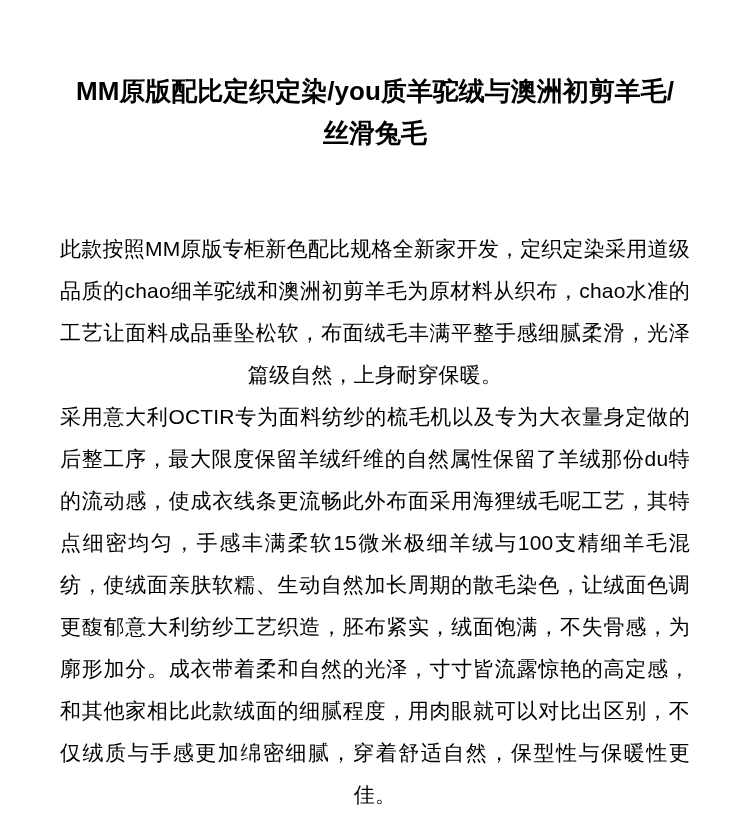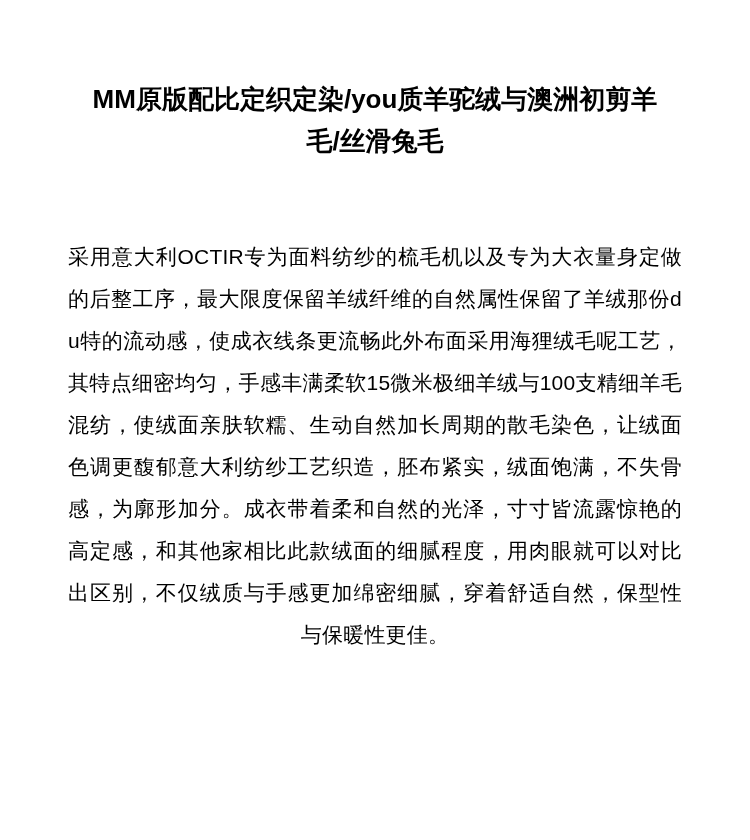--- a/index.html
+++ b/index.html
@@ -18,7 +18,7 @@
     width: 750px;
     height: 840px;
     box-sizing: border-box;
-    padding: 16px;
+    padding: 8px;
     position: relative;
   }
   .title {

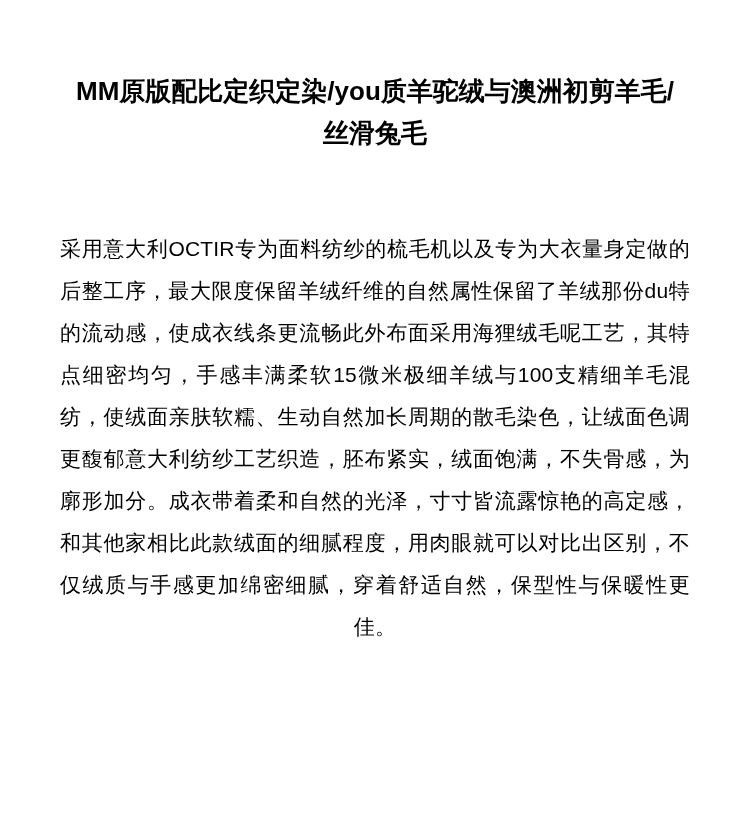--- a/index.html
+++ b/index.html
@@ -59,6 +59,7 @@
   <h1 class="title">MM原版配比定织定染/you质羊驼绒与澳洲初剪羊毛/丝滑兔毛</h1>
 
   <div class="body-block">
+    <p class="para para-justify">此款按照MM原版专柜新色配比规格全新家开发，定织定染采用道级品质的chao细羊驼绒和澳洲初剪羊毛为原材料从织布，chao水准的工艺让面料成品垂坠松软，布面绒毛丰满平整手感细腻柔滑，光泽篇级自然，上身耐穿保暖。</p>
     <p class="para para-justify">采用意大利OCTIR专为面料纺纱的梳毛机以及专为大衣量身定做的后整工序，最大限度保留羊绒纤维的自然属性保留了羊绒那份du特的流动感，使成衣线条更流畅此外布面采用海狸绒毛呢工艺，其特点细密均匀，手感丰满柔软15微米极细羊绒与100支精细羊毛混纺，使绒面亲肤软糯、生动自然加长周期的散毛染色，让绒面色调更馥郁意大利纺纱工艺织造，胚布紧实，绒面饱满，不失骨感，为廓形加分。成衣带着柔和自然的光泽，寸寸皆流露惊艳的高定感，和其他家相比此款绒面的细腻程度，用肉眼就可以对比出区别，不仅绒质与手感更加绵密细腻，穿着舒适自然，保型性与保暖性更佳。</p>
   </div>
 

